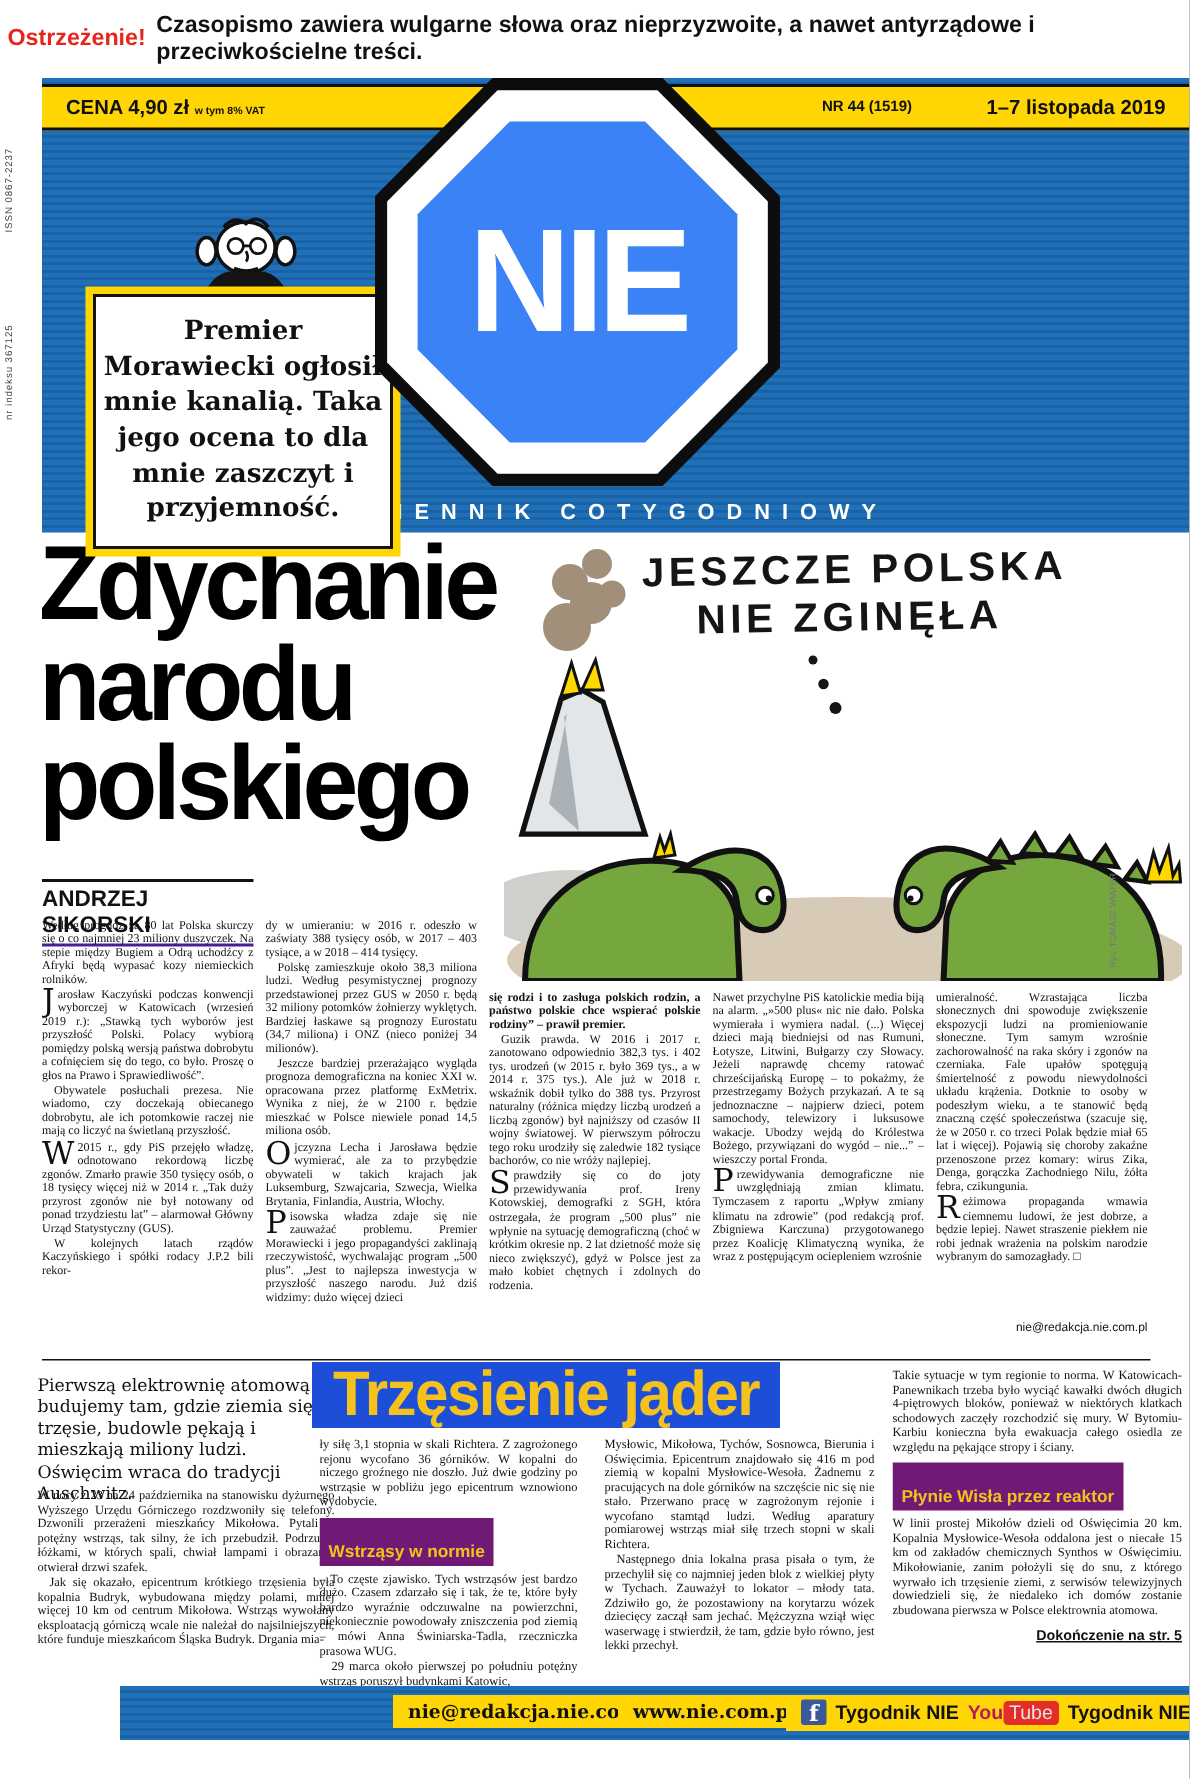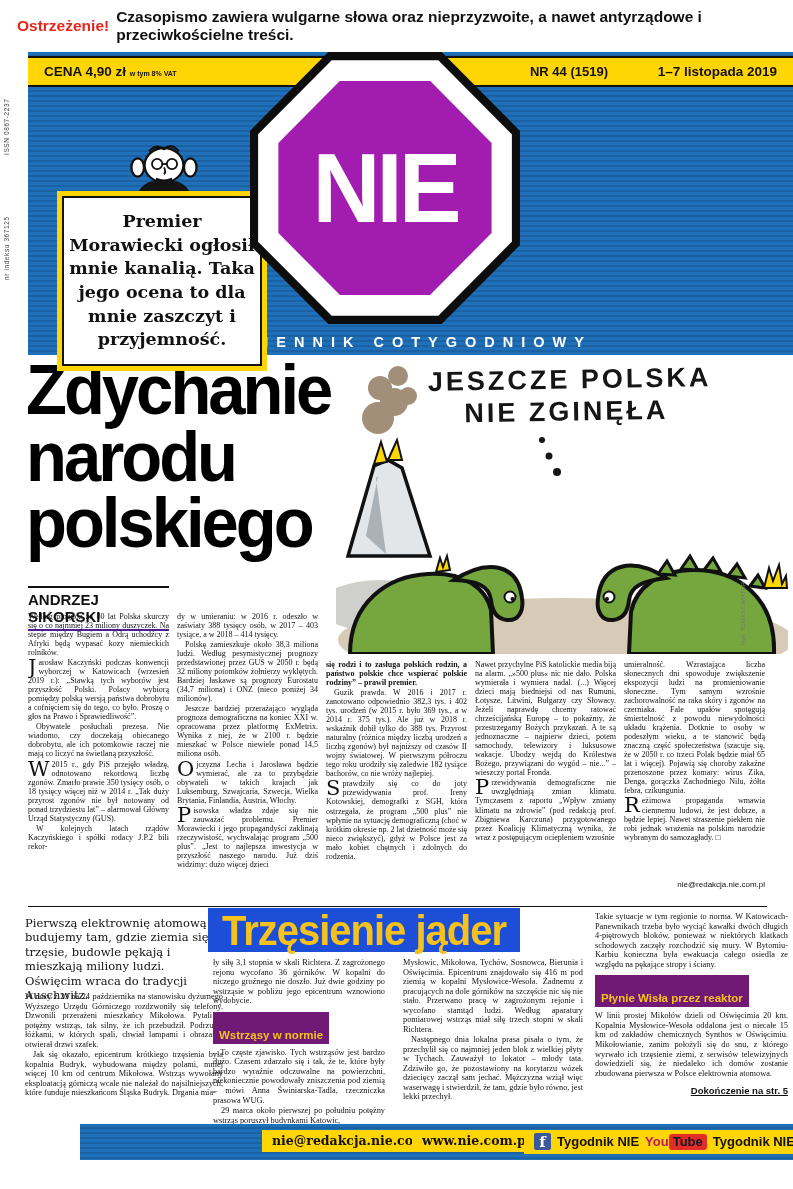--- a/index.html
+++ b/index.html
@@ -7,7 +7,7 @@
         font-family:"Liberation Sans",sans-serif;overflow:hidden;color:#111;}
 
   
-  .warning{position:absolute;top:0;left:17px;right:0;height:52px;background:#fff;
+  .warning{position:absolute;top:0;left:5px;right:0;height:52px;background:#fff;
            display:flex;align-items:center;justify-content:center;gap:7px;
            font-weight:bold;font-size:15.5px;}
   .warning .red{color:#e8251c;}

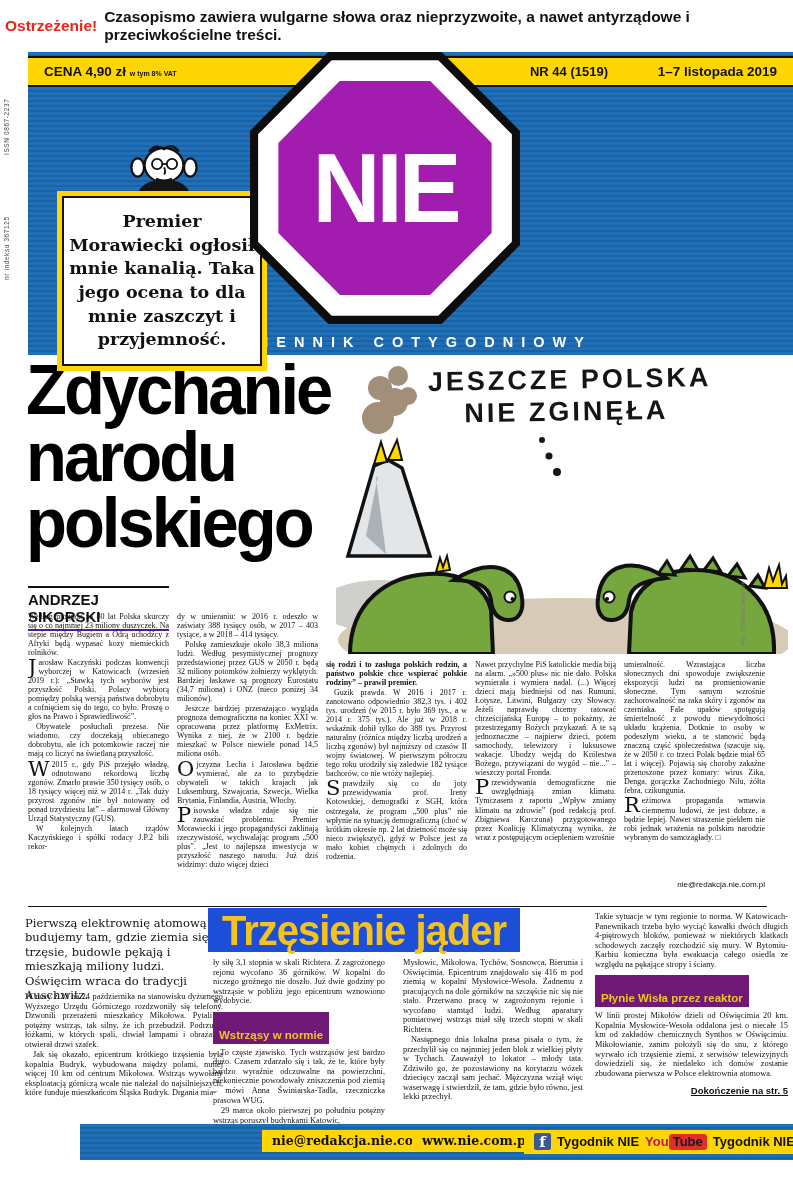--- a/index.html
+++ b/index.html
@@ -26,7 +26,7 @@
              display:flex;align-items:center;}
   .price{margin-left:16px;font-weight:bold;font-size:13.5px;}
   .price small{font-size:7px;font-weight:bold;}
-  .issue{position:absolute;right:185px;font-weight:bold;font-size:13px;}
+  .issue{position:absolute;right:185px;font-weight:bold;font-size:10px;}
   .date{position:absolute;right:16px;font-weight:bold;font-size:13.5px;}
 
   .stopsign{position:absolute;left:222px;top:0;width:270px;height:272px;z-index:3;}

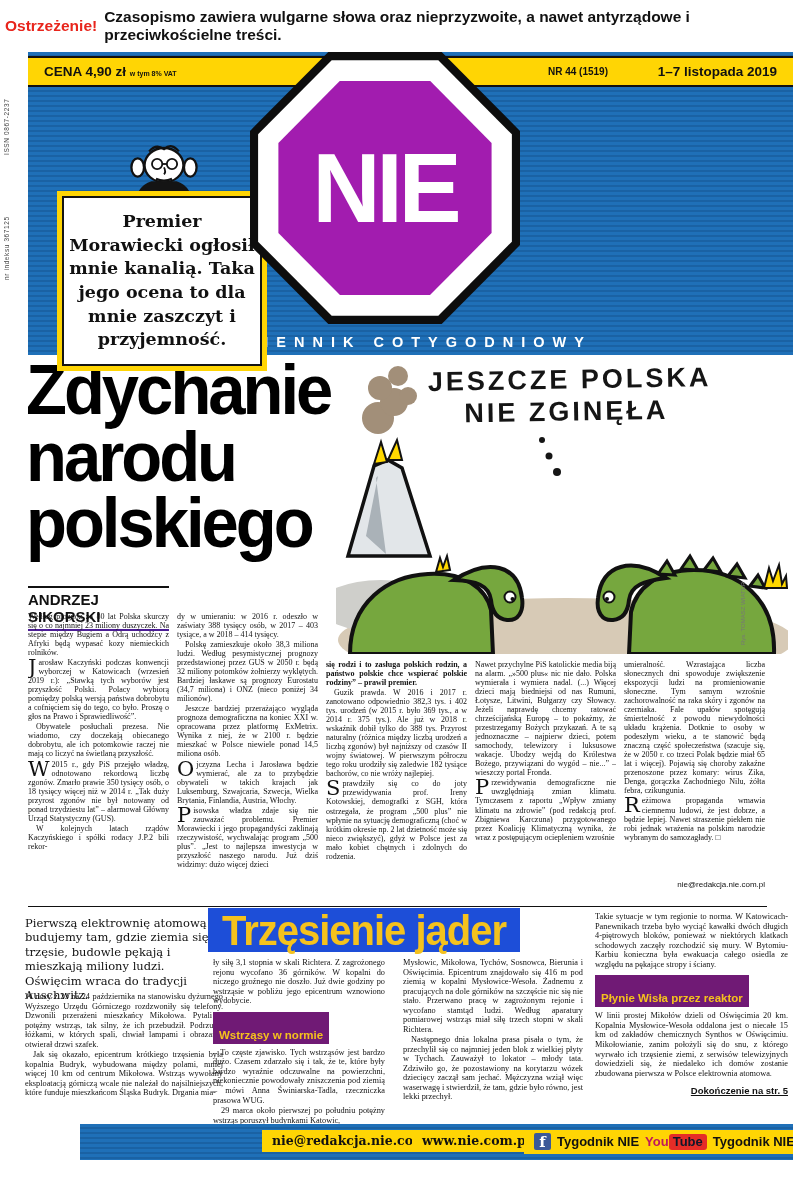--- a/index.html
+++ b/index.html
@@ -34,7 +34,7 @@
        display:flex;align-items:center;justify-content:center;}
   .oct1{width:100%;height:100%;background:#0d0d0d;}
   .oct2{width:94%;height:94%;background:#fff;}
-  .oct3{width:84%;height:84%;background:#a21caf;}
+  .oct3{width:84%;height:84%;background:#3b82f6;}
   .logo-text{color:#fff;font-weight:bold;font-size:96px;letter-spacing:-4px;
              transform:scale(.98,1.02);}
 

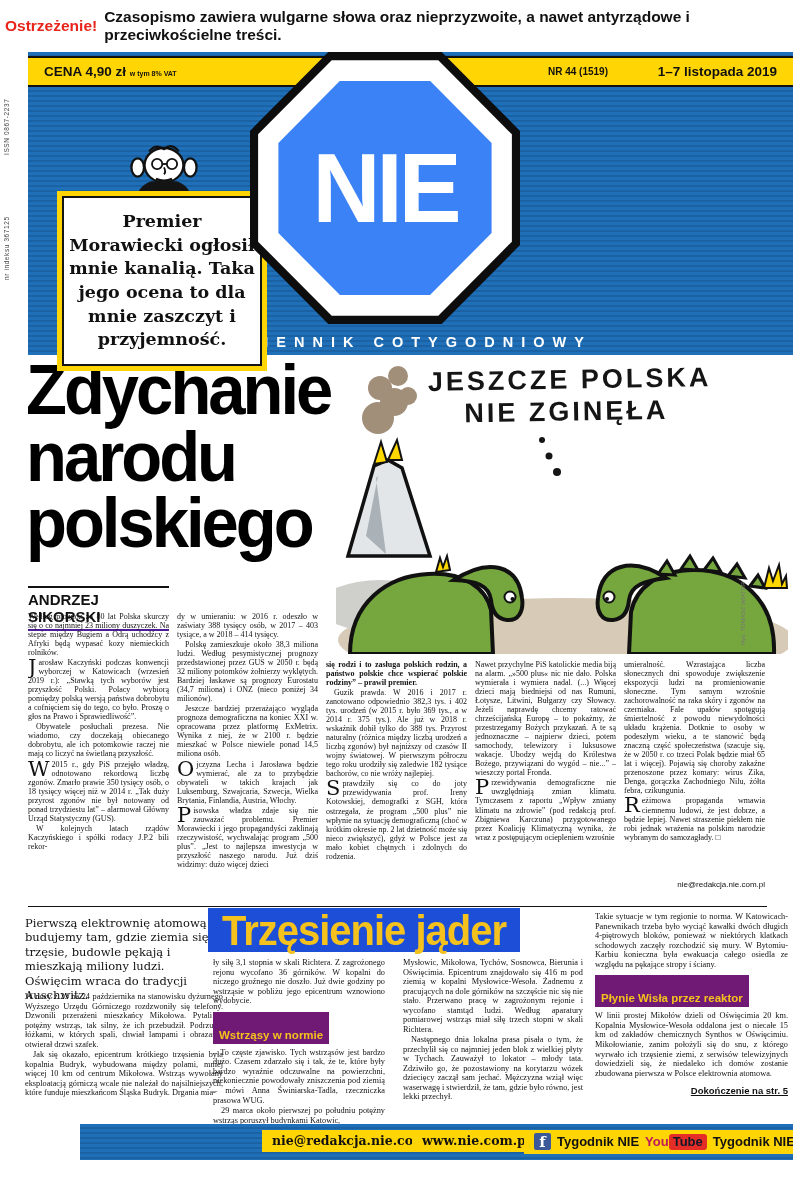--- a/index.html
+++ b/index.html
@@ -123,7 +123,7 @@
            align-items:flex-end;justify-content:center;font-family:"DejaVu Serif",serif;
            font-weight:bold;font-size:15px;line-height:15px;border-radius:2px;}
   .yt-you{font-weight:bold;color:#be185d;}
-  .yt-tube{background:#e52d27;color:#0f172a;font-weight:bold;border-radius:3px;
+  .yt-tube{background:#e52d27;color:#e5e5e5;font-weight:normal;border-radius:3px;
            padding:0 4px 1px;}
 
   .barcode-box{position:absolute;left:106px;top:1121px;width:150px;height:66px;

